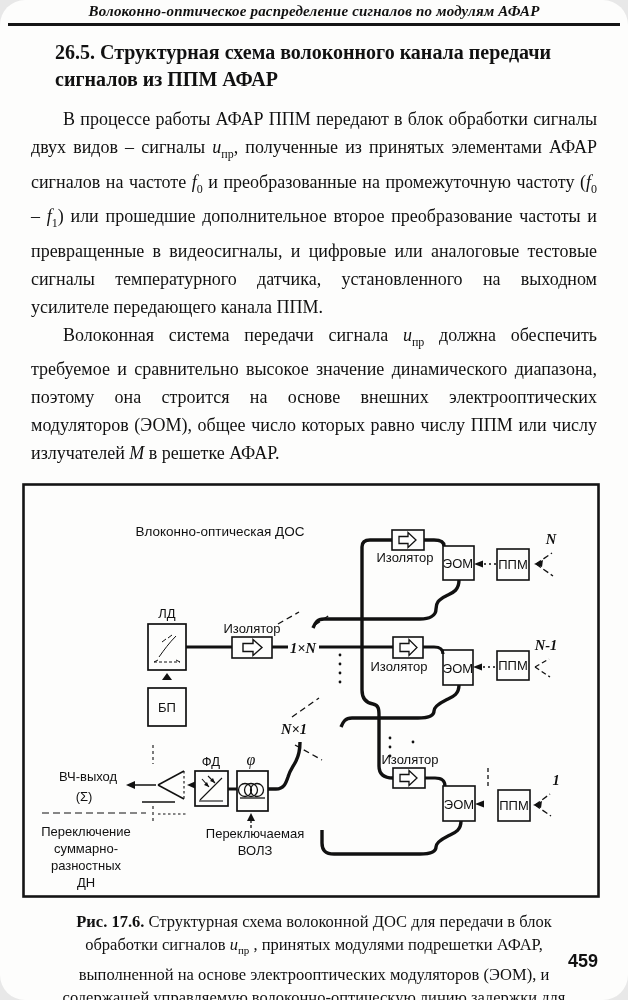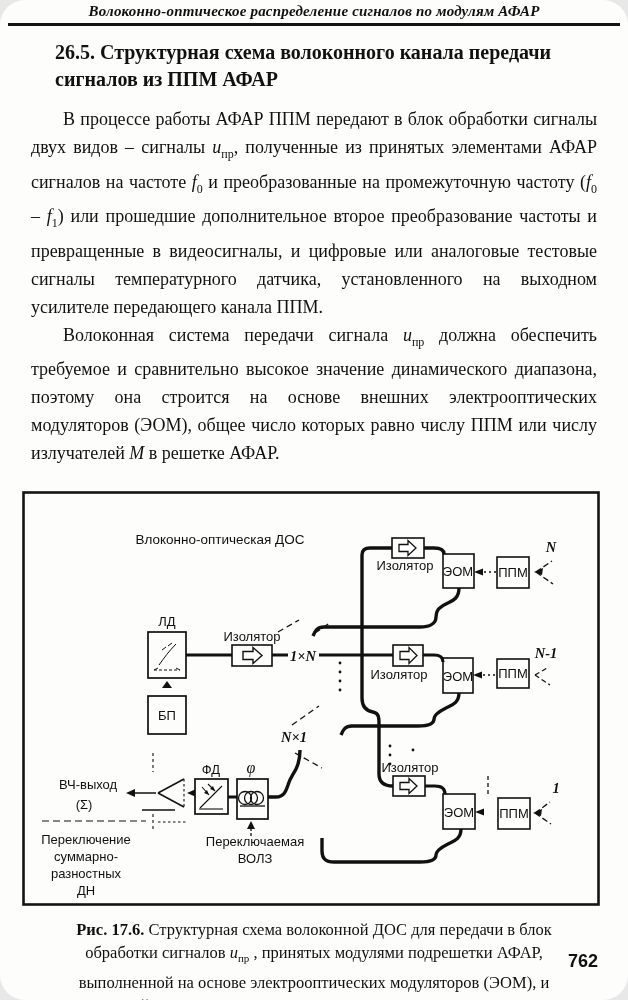--- a/index.html
+++ b/index.html
@@ -42,7 +42,7 @@
   .body-text p{margin:0;text-indent:32px;}
   .body-text sub{font-size:12px;}
   .figure-frame{
-    margin:24px 0 0 22px;
+    margin:16px 0 0 22px;
     width:578px;height:415px;
     box-sizing:border-box;
   }

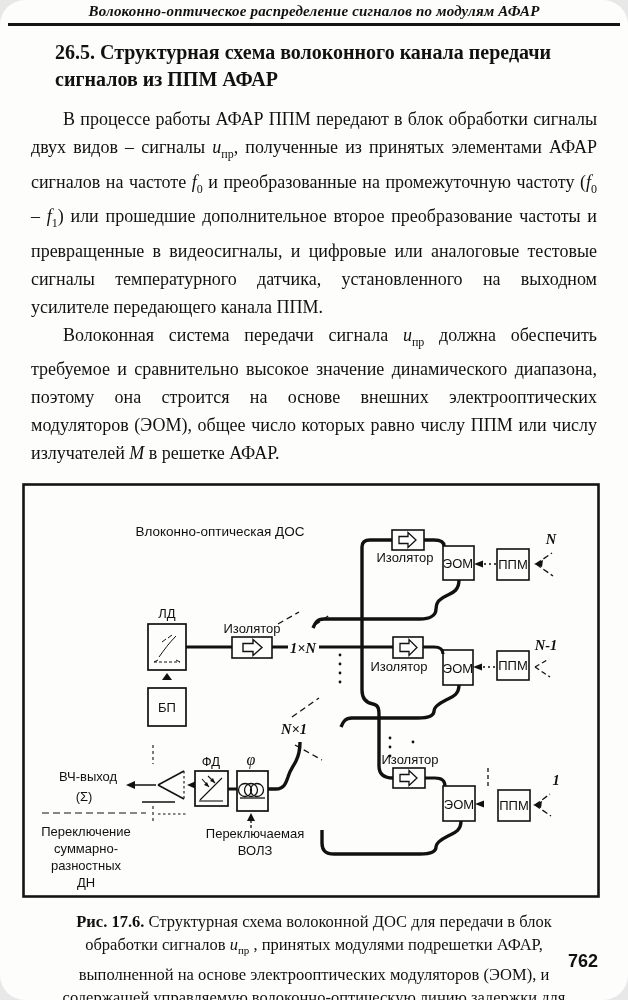--- a/index.html
+++ b/index.html
@@ -239,7 +239,7 @@
 
   <div class="fig-caption"><b>Рис. 17.6.</b> Структурная схема волоконной ДОС для передачи в блок обработки сигналов <i>u</i><sub>пр</sub> , принятых модулями подрешетки АФАР, выполненной на основе электрооптических модуляторов (ЭОМ), и содержащей управляемую волоконно-оптическую линию задержки для формирования и переключения суммарно-разностных приемных диаграмм всей АФАР</div>
 
-  <div class="page-number">762</div>
+  <div class="page-number">459</div>
 
 </div>
 

